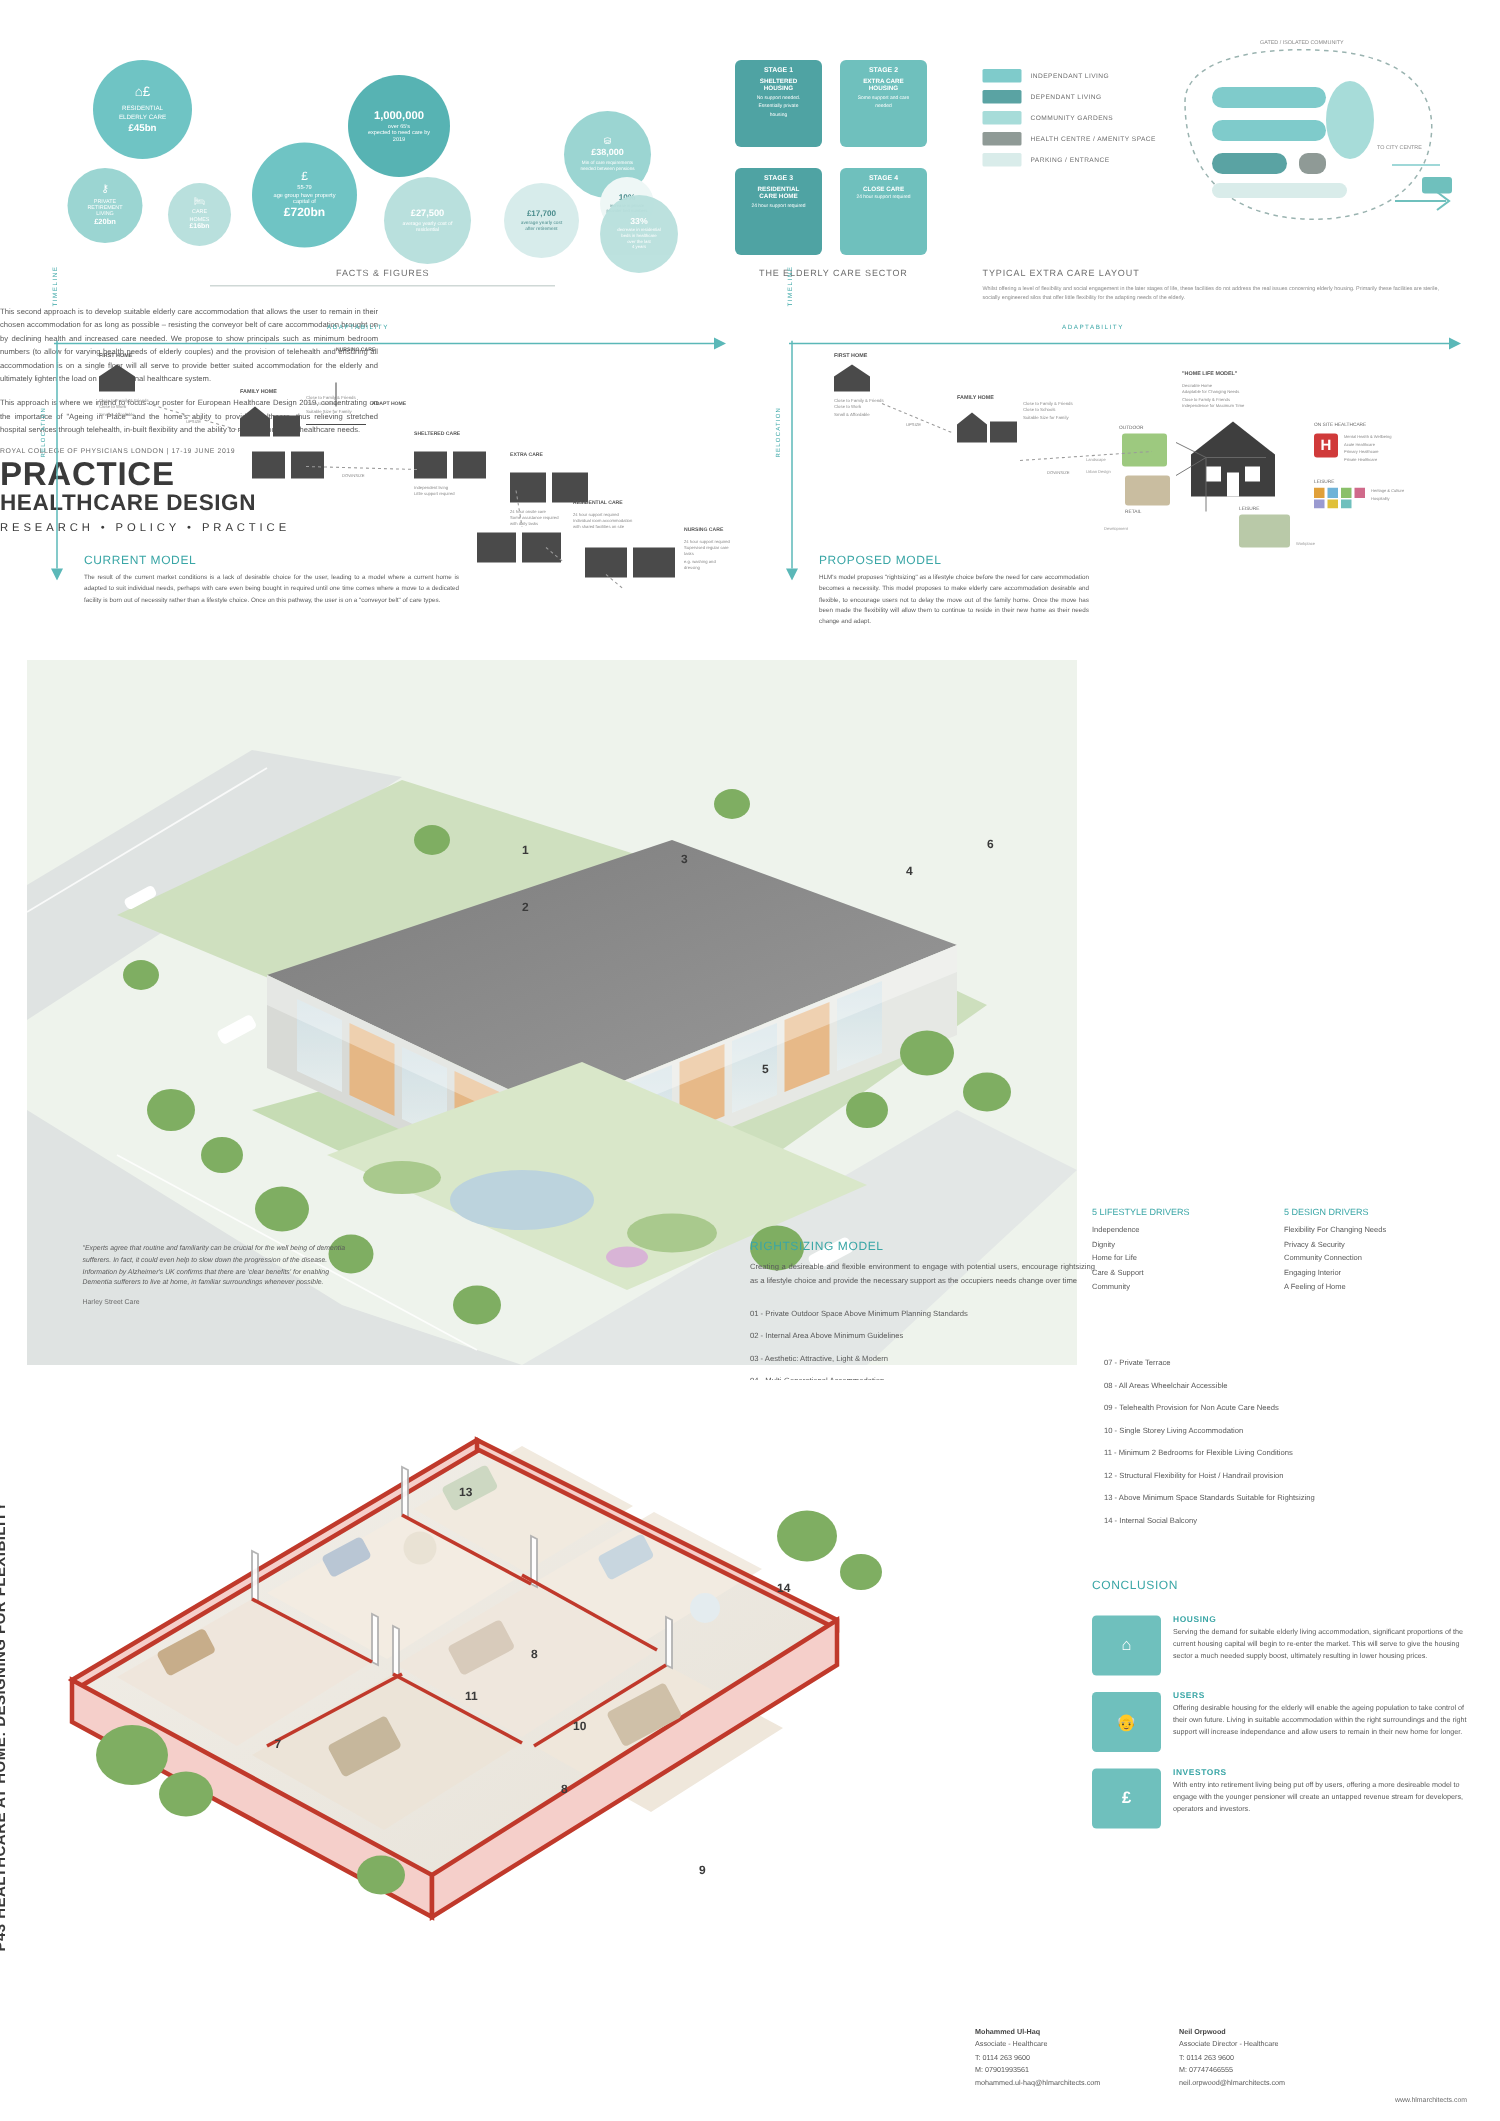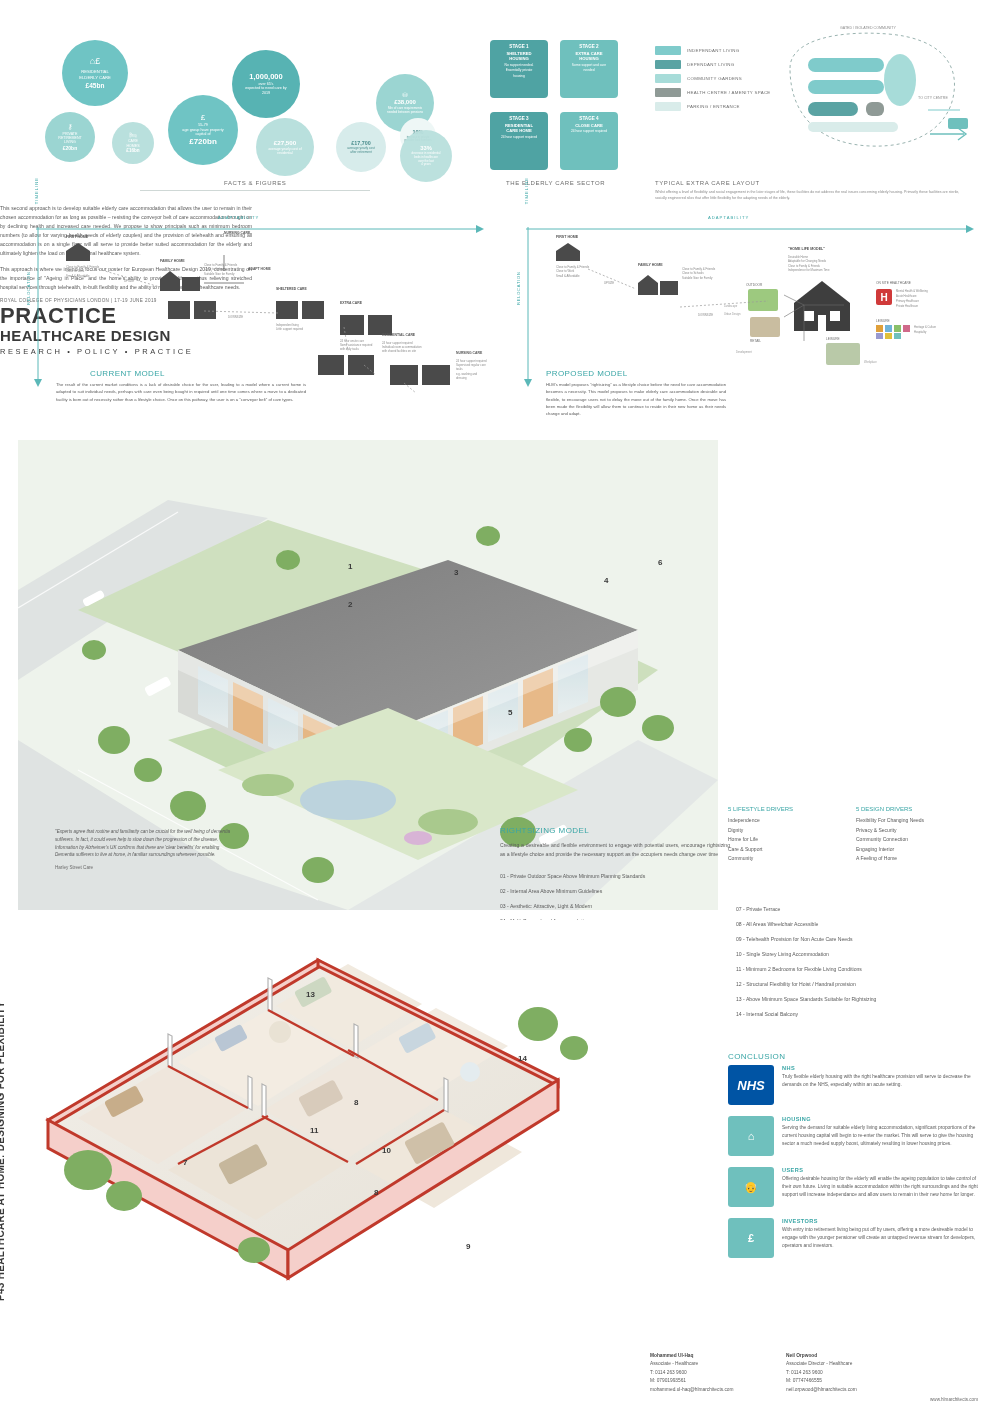--- a/index.html
+++ b/index.html
@@ -319,7 +319,7 @@
       <path d="M340 128 L352 138" stroke="#9a9a9a" stroke-width=".7" stroke-dasharray="2,2" fill="none"></path>
     </svg>
 
-    <div class="abs ttl" style="left:38px;top:164px;margin-left:34px;">CURRENT MODEL</div>
+    <div class="abs ttl" style="left:38px;top:164px;">CURRENT MODEL</div>
     <div class="abs body-txt" style="left:38px;top:176px;width:250px;font-size:4.2px;">The result of the current market conditions is a lack of desirable choice for the user, leading to a model where a current home is adapted to suit individual needs, perhaps with care even being bought in required until one time comes where a move to a dedicated facility is born out of necessity rather than a lifestyle choice. Once on this pathway, the user is on a "conveyor belt" of care types.</div>
   </div>
 

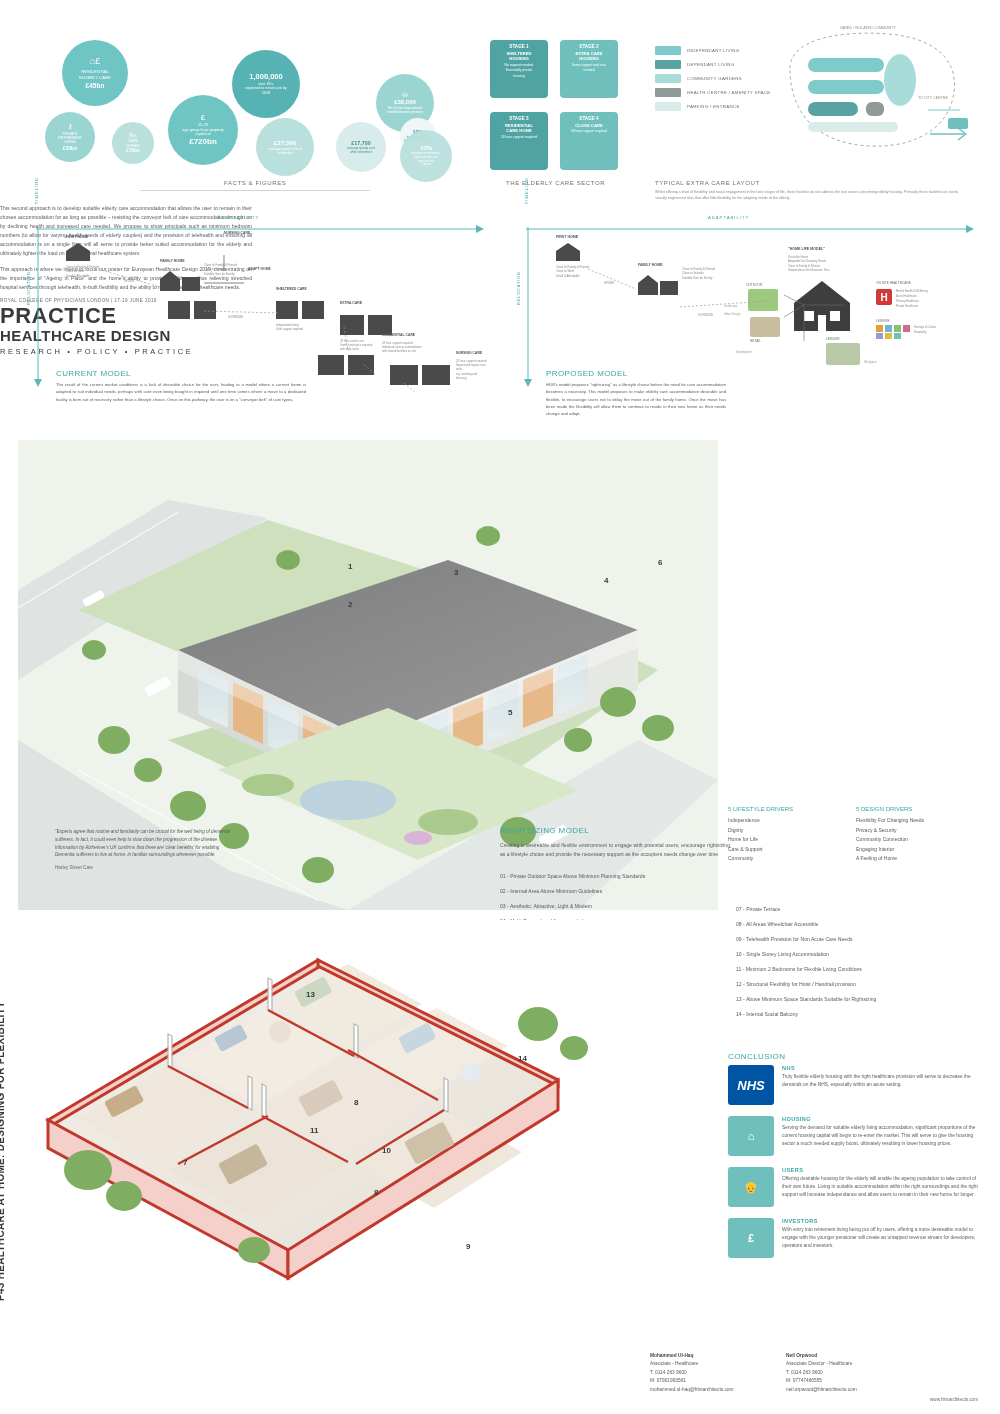--- a/index.html
+++ b/index.html
@@ -626,7 +626,7 @@
 </div>
 
 <div class="abs" style="left:728px;top:1052px;width:256px;">
-  <div class="ttl" style="margin-bottom:4px;">CONCLUSION</div>
+  <div class="ttl" style="margin-bottom:16px;">CONCLUSION</div>
 
   <div class="con-row">
     <div class="con-ico" style="background:#0054a4;font-size:13px;font-style:italic;">NHS</div>

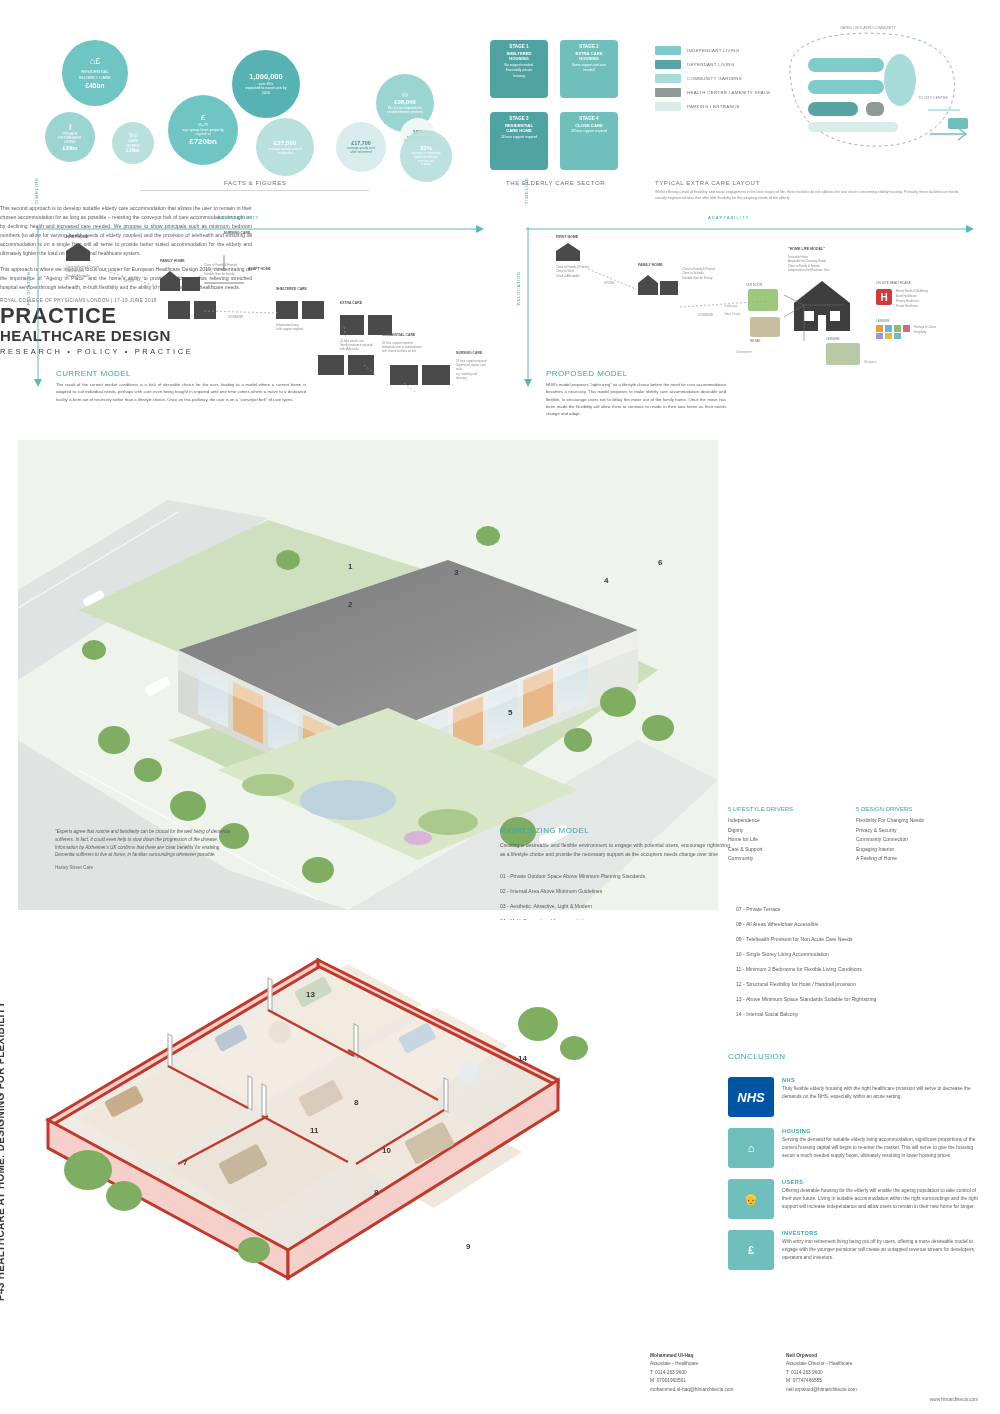--- a/index.html
+++ b/index.html
@@ -628,13 +628,6 @@
 <div class="abs" style="left:728px;top:1052px;width:256px;">
   <div class="ttl" style="margin-bottom:16px;">CONCLUSION</div>
 
-  <div class="con-row">
-    <div class="con-ico" style="background:#0054a4;font-size:13px;font-style:italic;">NHS</div>
-    <div class="con-txt">
-      <h4>NHS</h4>
-      <p>Truly flexible elderly housing with the right healthcare provision will serve to decrease the demands on the NHS, especially within an acute setting.</p>
-    </div>
-  </div>
 
   <div class="con-row">
     <div class="con-ico">⌂</div>

